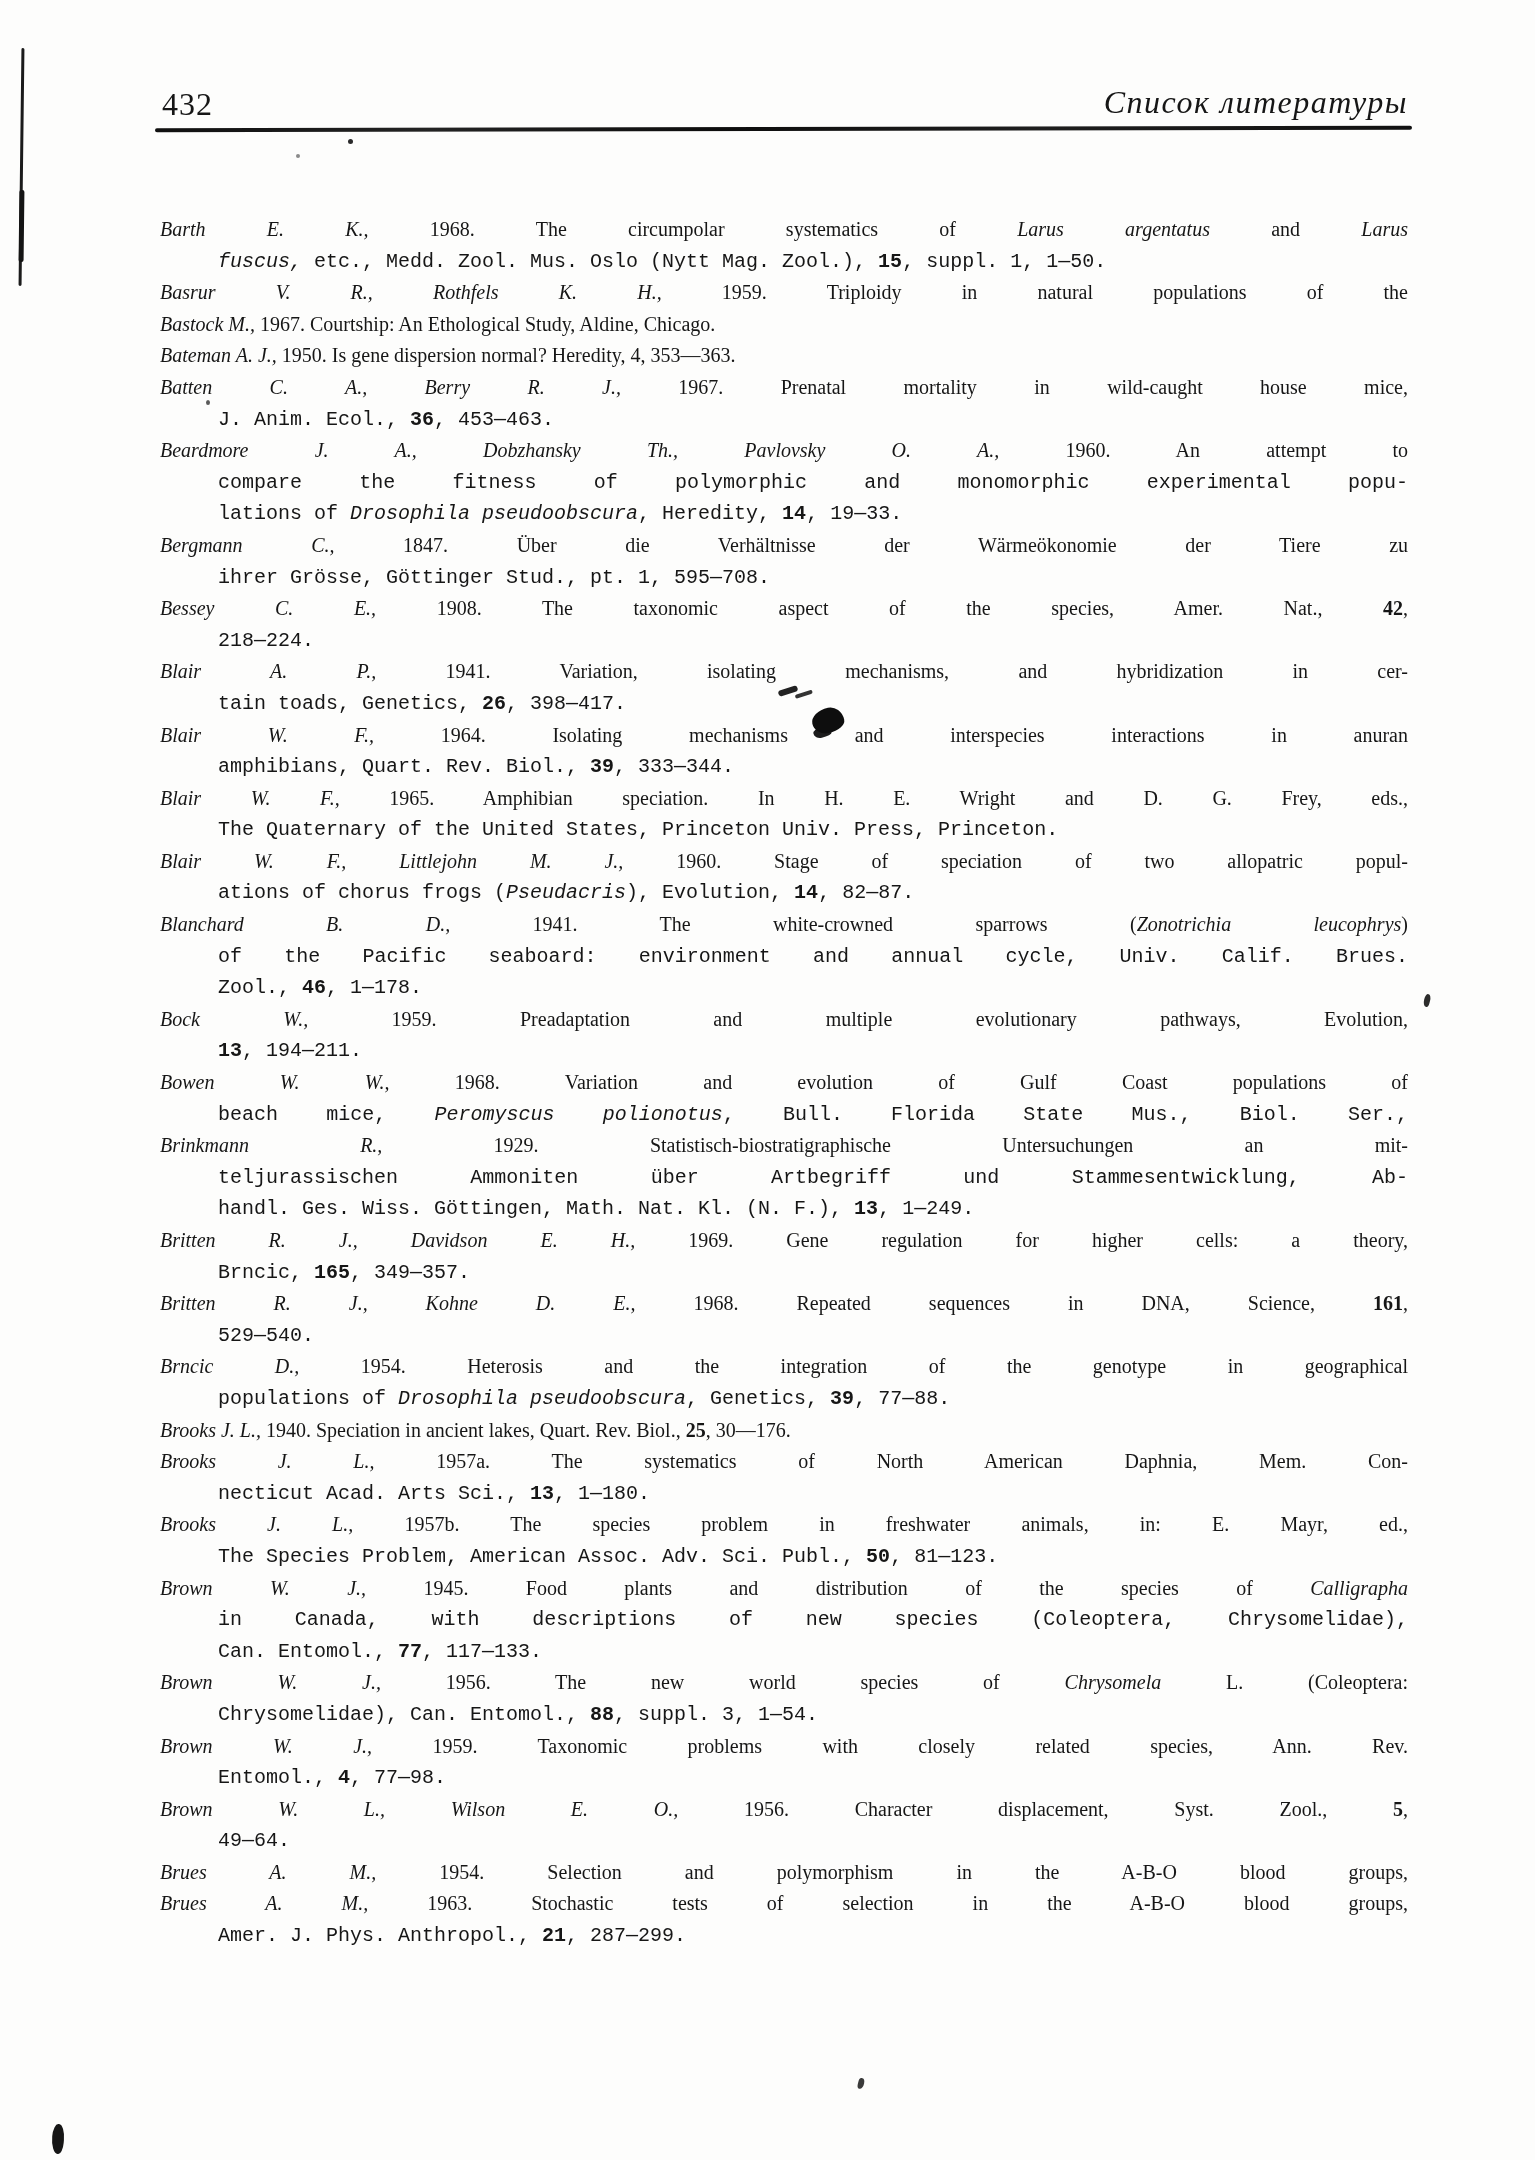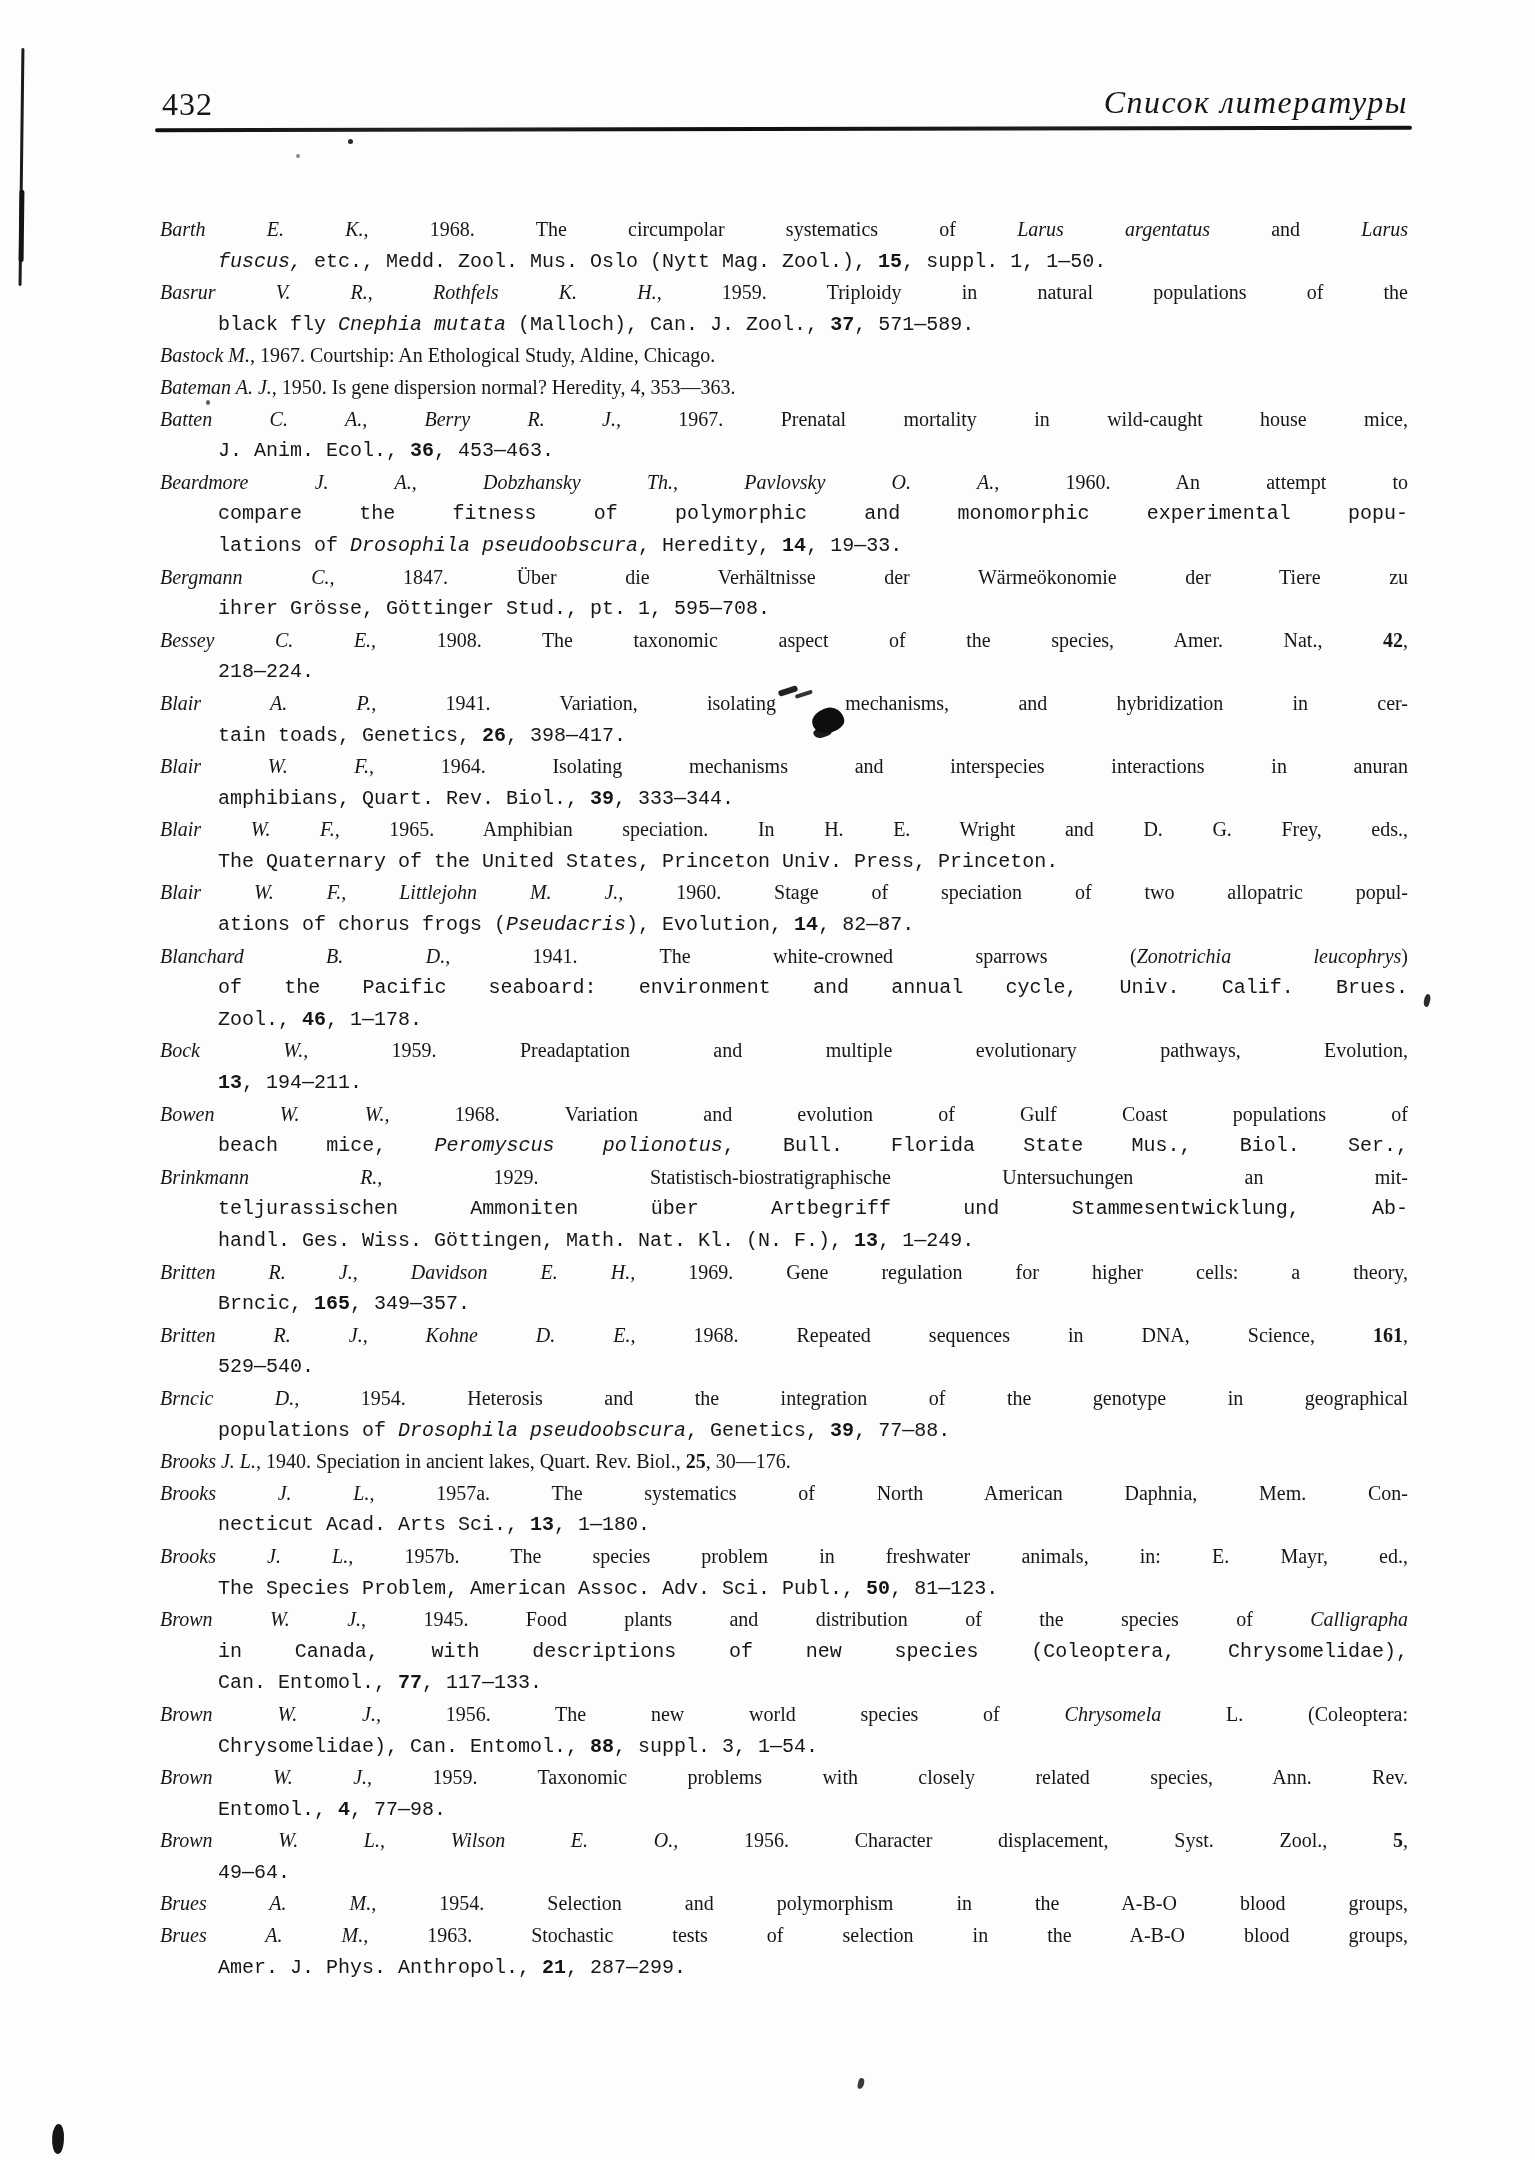--- a/index.html
+++ b/index.html
@@ -99,7 +99,6 @@
       </div>
       <div class="entry">
         <div class="line"><span class="it">Basrur V. R., Rothfels K. H.,</span><span> 1959. Triploidy in natural populations of the</span></div>
-        <div class="line cont last"><span>black fly </span><span class="it">Cnephia mutata</span><span> (Malloch), Can. J. Zool., </span><span class="bd">37</span><span>, 571—589.</span></div>
       </div>
       <div class="entry">
         <div class="line last"><span class="it">Bastock M.,</span><span> 1967. Courtship: An Ethological Study, Aldine, Chicago.</span></div>

